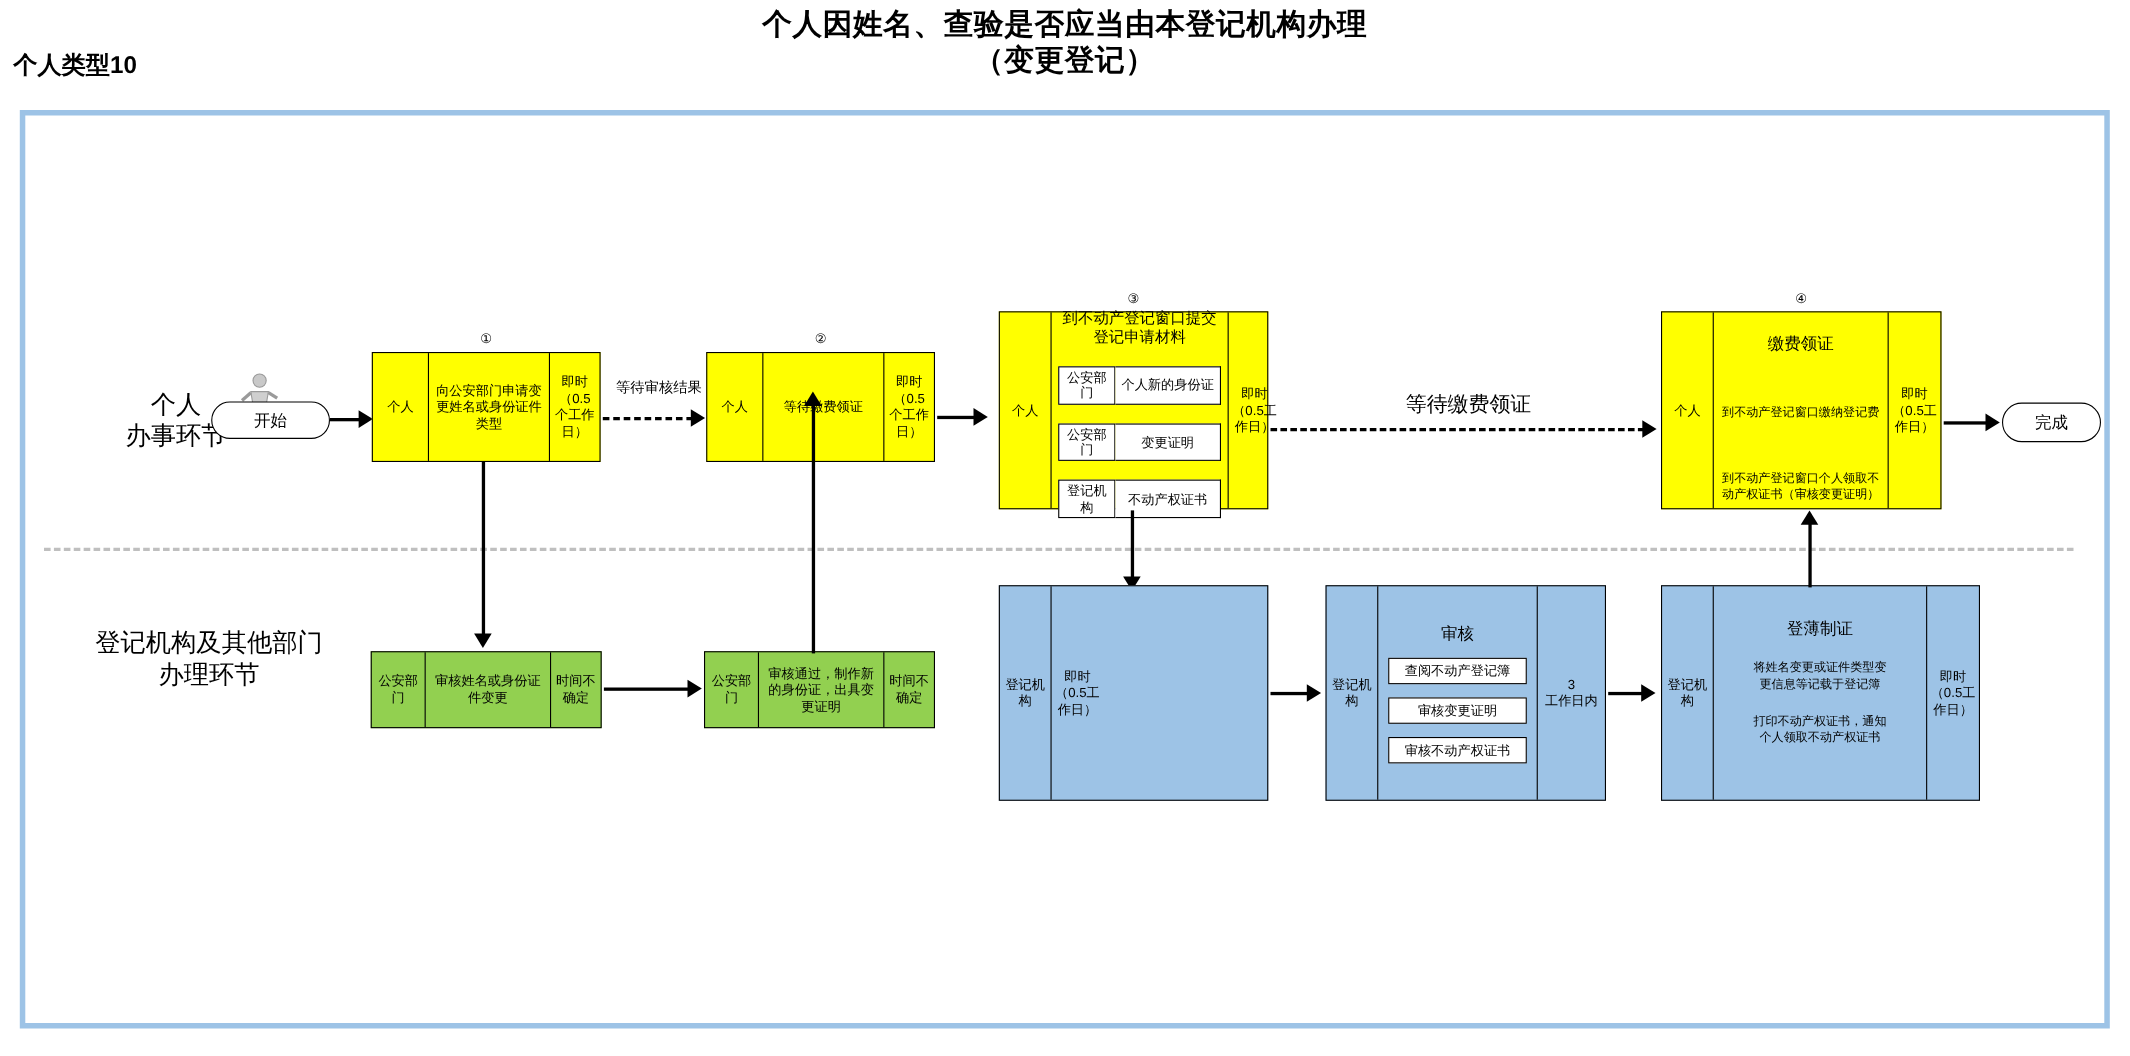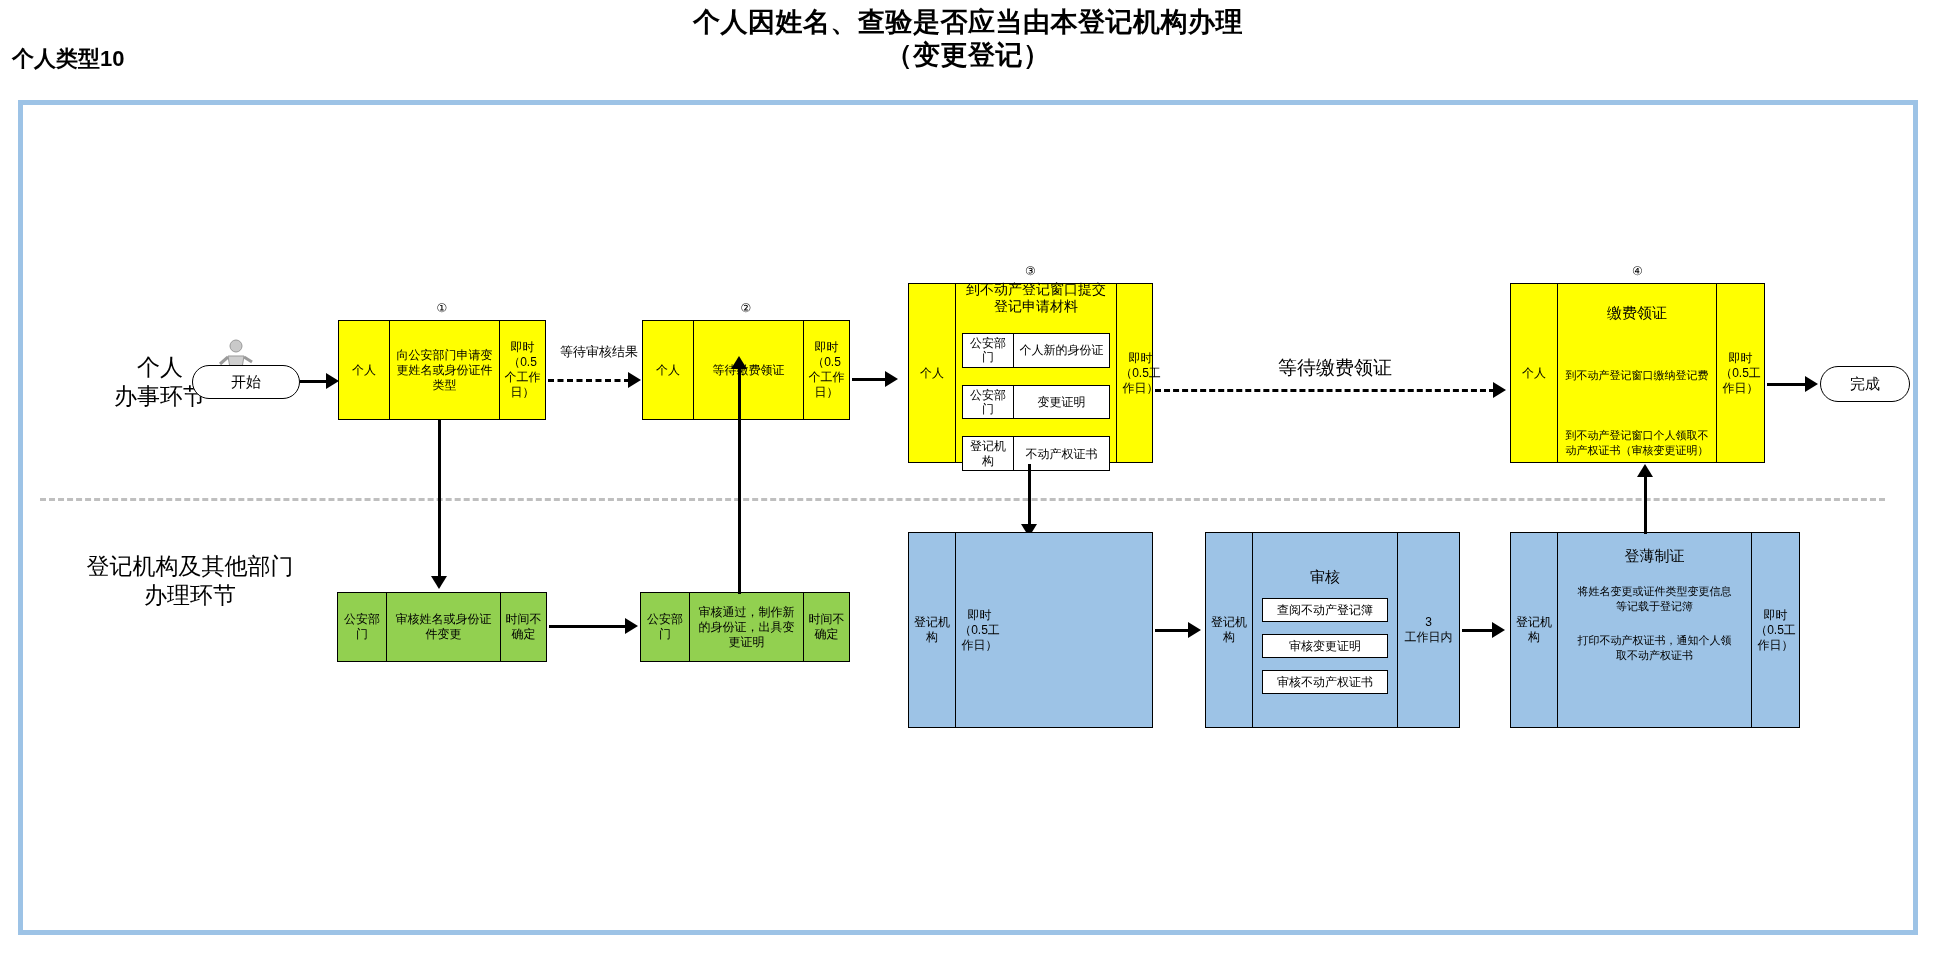--- a/index.html
+++ b/index.html
@@ -69,7 +69,7 @@
     color: #000;
   }
   #lane-label-person { left: 70px; top: 353px; width: 180px; }
-  #lane-label-agency { left: 55px; top: 552px; width: 270px; }
+  #lane-label-agency { left: 55px; top: 570px; width: 270px; }
 
   
   .node {

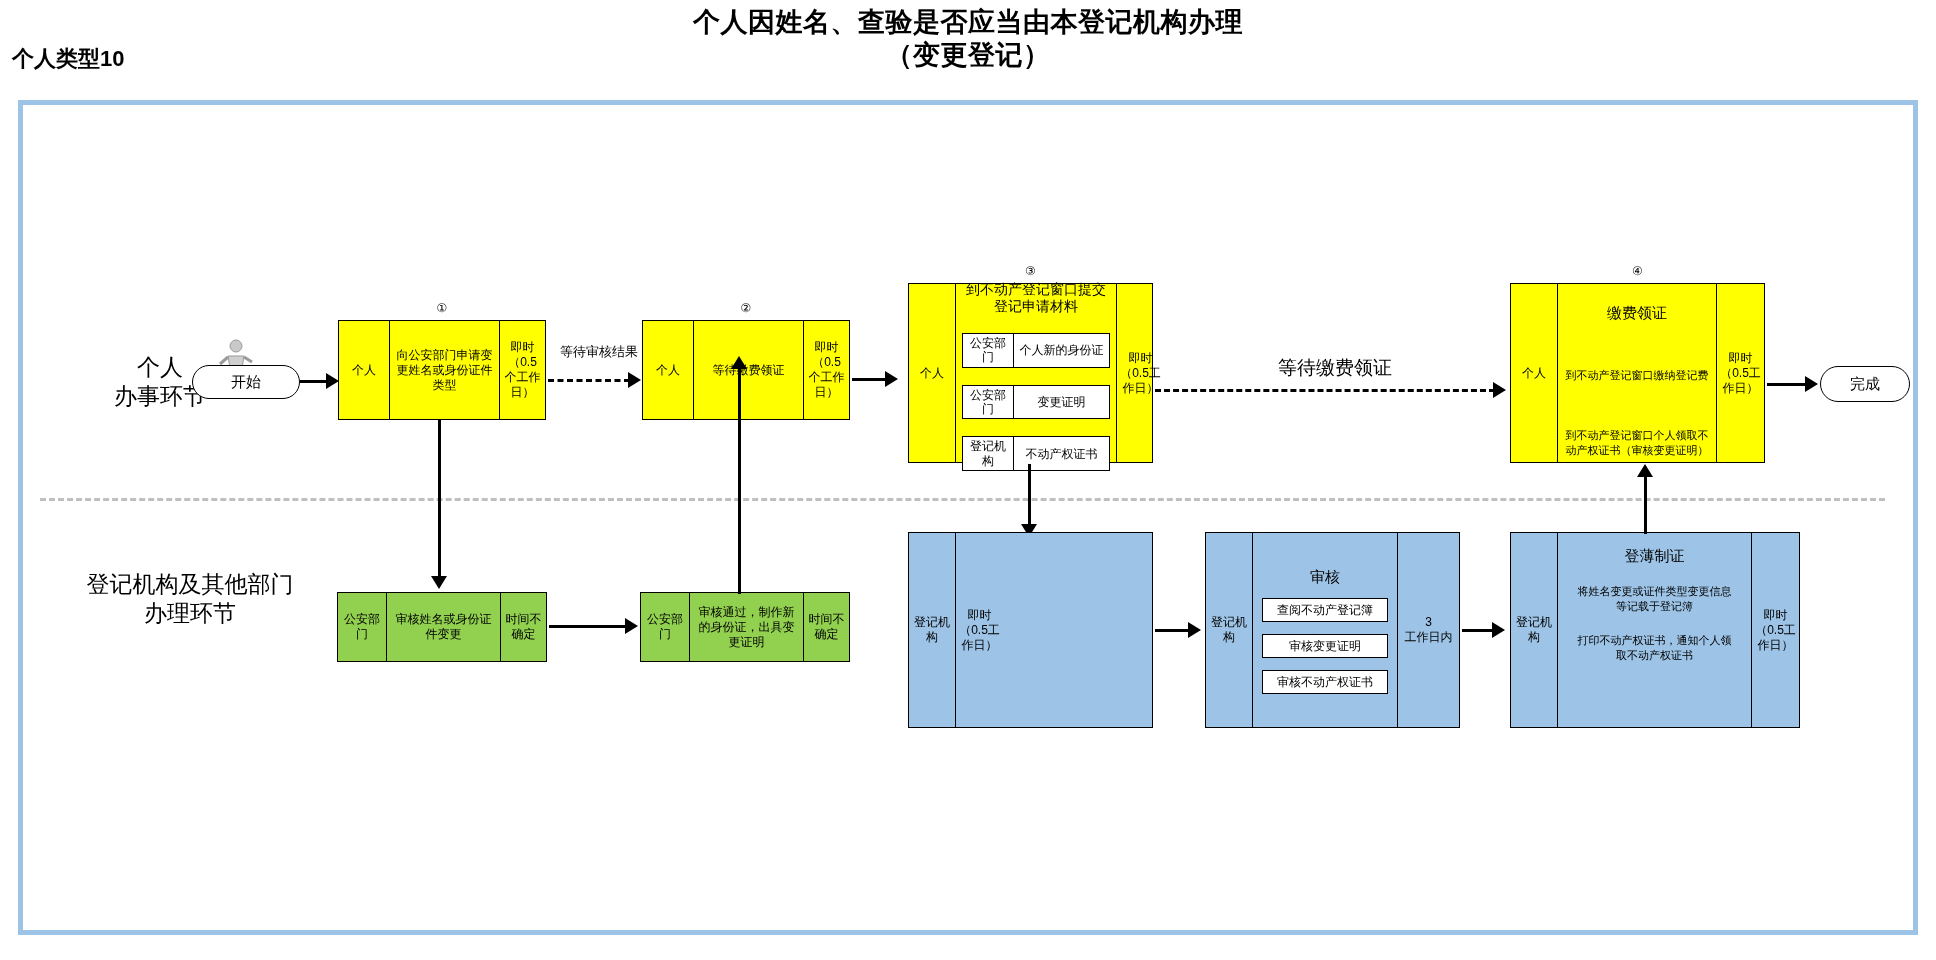--- a/index.html
+++ b/index.html
@@ -366,7 +366,7 @@
 
   <div class="node blue" style="left:1510px; top:532px; width:290px; height:196px;">
     <div class="cell actor" style="flex:0 0 46px;">登记机构</div>
-    <div class="cell body" style="flex:1 1 auto; padding:0;">
+    <div class="cell body" style="flex:1 1 auto; padding:16px;">
       <div class="stack" style="gap:18px; justify-content:flex-start; padding-top:14px;">
         <div class="col-head" style="font-size:15px; padding-top:0;">登薄制证</div>
         <div style="font-size:11px; line-height:1.4; text-align:center; padding:0 10px;">将姓名变更或证件类型变更信息等记载于登记簿</div>

